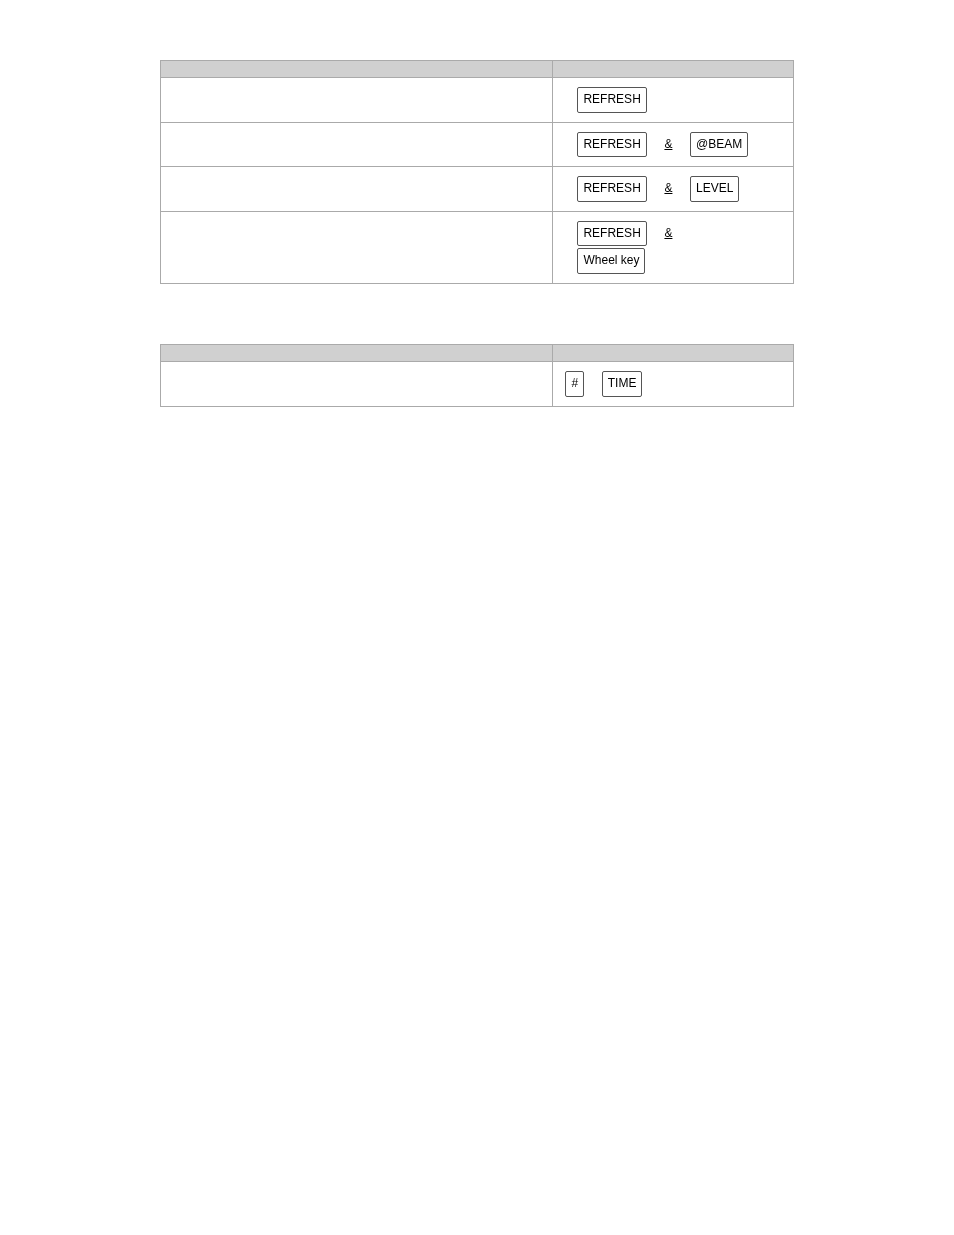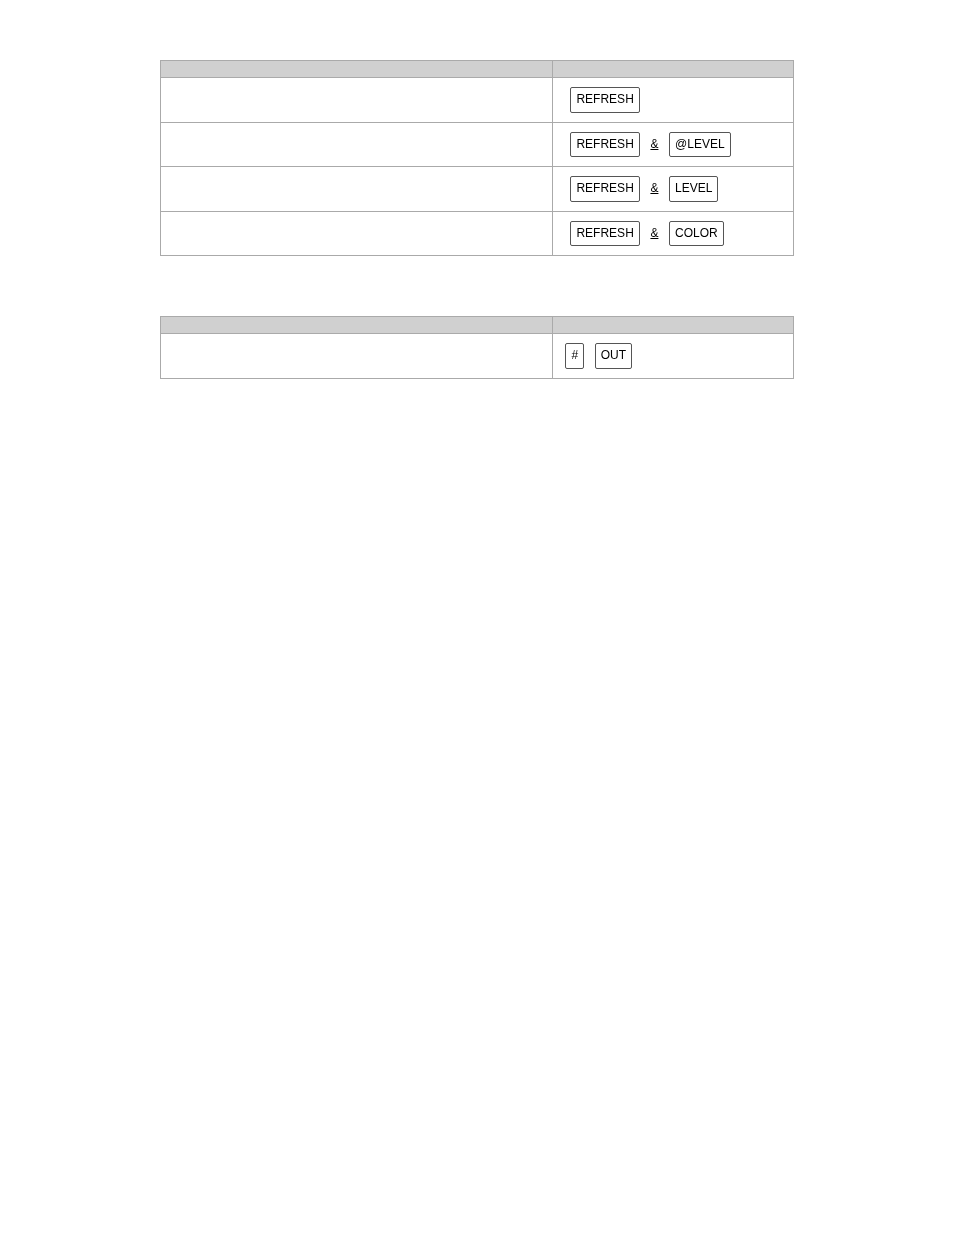--- a/index.html
+++ b/index.html
@@ -52,7 +52,7 @@
       font-size: 12px;
       font-family: Arial, Helvetica, sans-serif;
       background: #fff;
-      margin: 1px 5px;
+      margin: 1px 12px;
     }
 
     .amp {

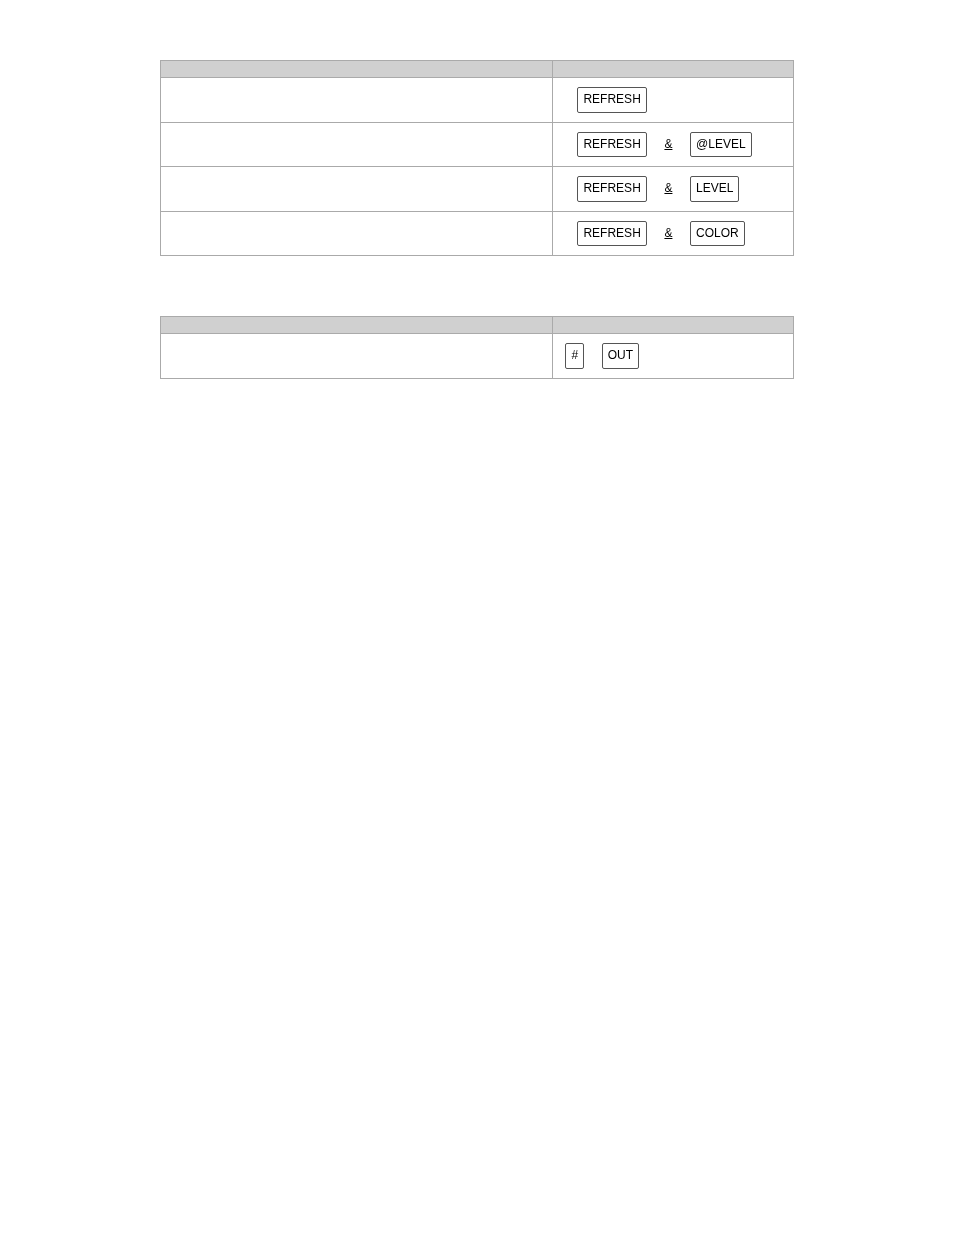--- a/index.html
+++ b/index.html
@@ -103,7 +103,7 @@
         <td class="td-keys">
           <span class="kbd">REFRESH</span>
           <span class="amp">&amp;</span>
-          <span class="kbd">@LEVEL</span>
+          <span class="kbd">@BEAM</span>
         </td>
       </tr>
 

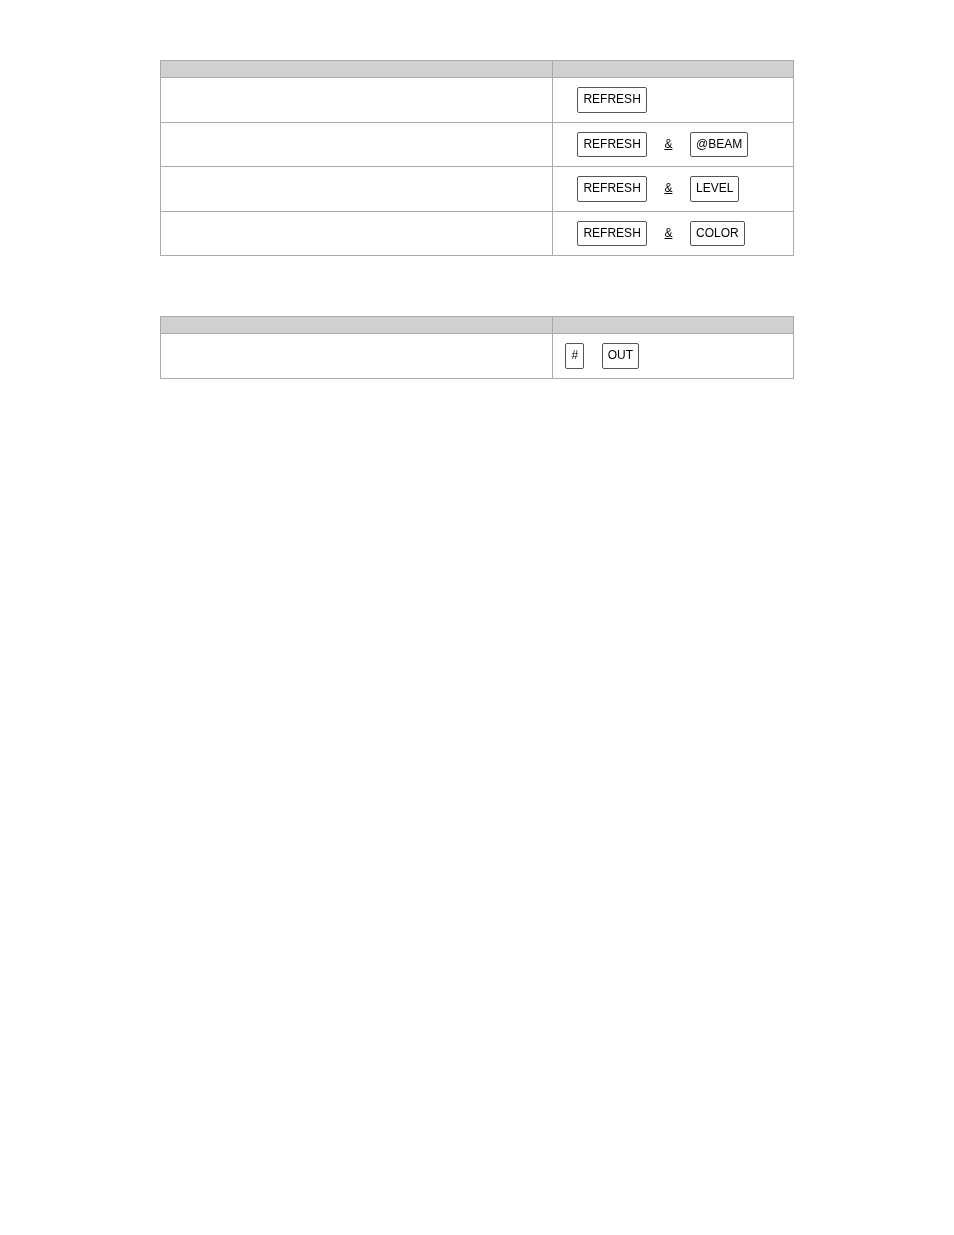--- a/index.html
+++ b/index.html
@@ -116,6 +116,18 @@
         </td>
       </tr>
 
+      <tr>
+        <td></td>
+        <td class="td-keys">
+          <div>
+            <span class="kbd">REFRESH</span>
+            <span class="amp">&amp;</span>
+          </div>
+          <div>
+            <span class="kbd">Wheel key</span>
+          </div>
+        </td>
+      </tr>
 
 
       <tr>

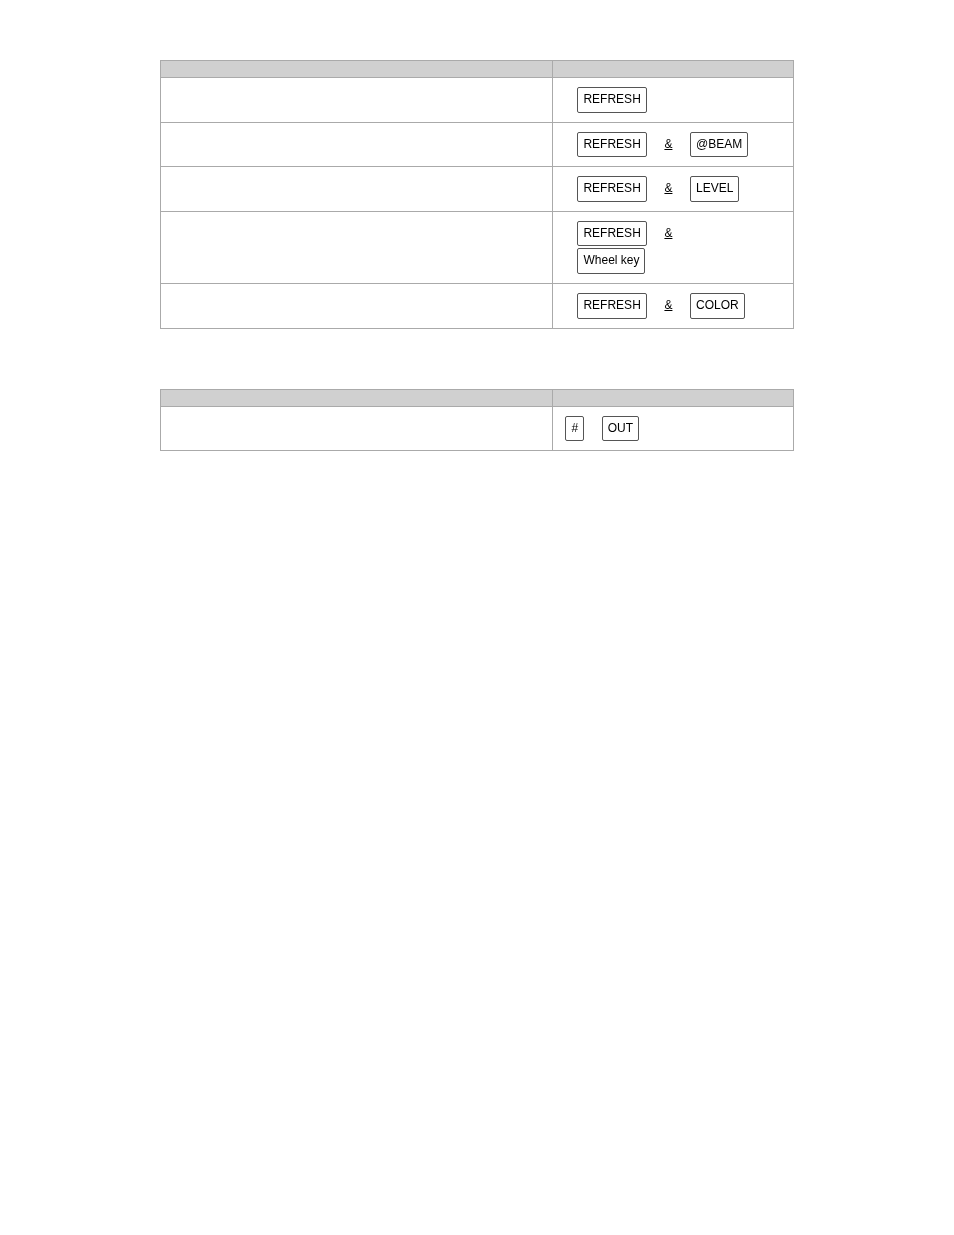--- a/index.html
+++ b/index.html
@@ -130,14 +130,6 @@
       </tr>
 
 
-      <tr>
-        <td></td>
-        <td class="td-keys">
-          <span class="kbd">REFRESH</span>
-          <span class="amp">&amp;</span>
-          <span class="kbd">COLOR</span>
-        </td>
-      </tr>
 
     </tbody>
   </table>

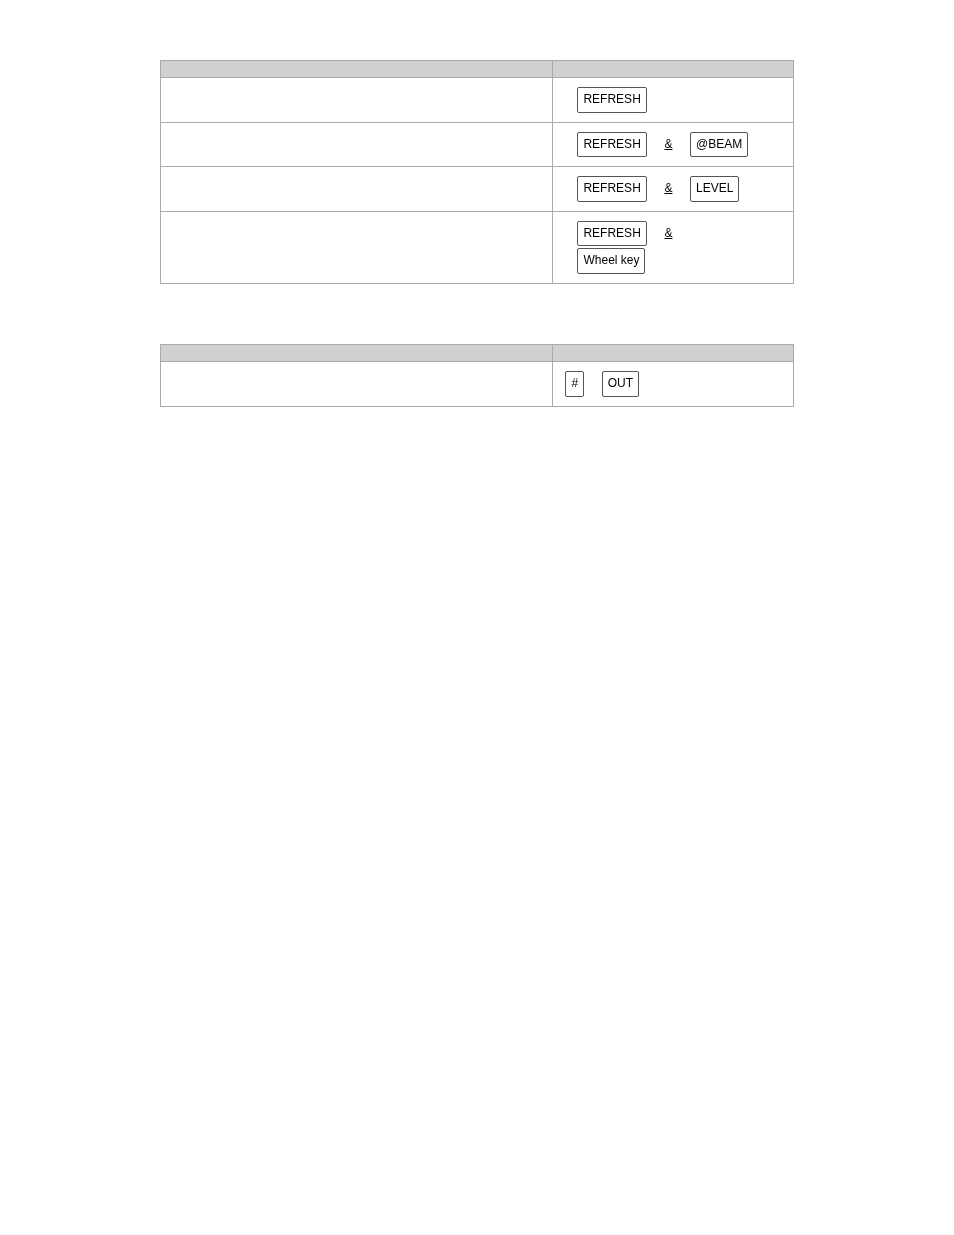--- a/index.html
+++ b/index.html
@@ -143,6 +143,13 @@
     </thead>
     <tbody>
 
+      <tr>
+        <td></td>
+        <td class="td-keys">
+          <span class="hash">#</span>
+          <span class="kbd">TIME</span>
+        </td>
+      </tr>
 
 
       <tr>

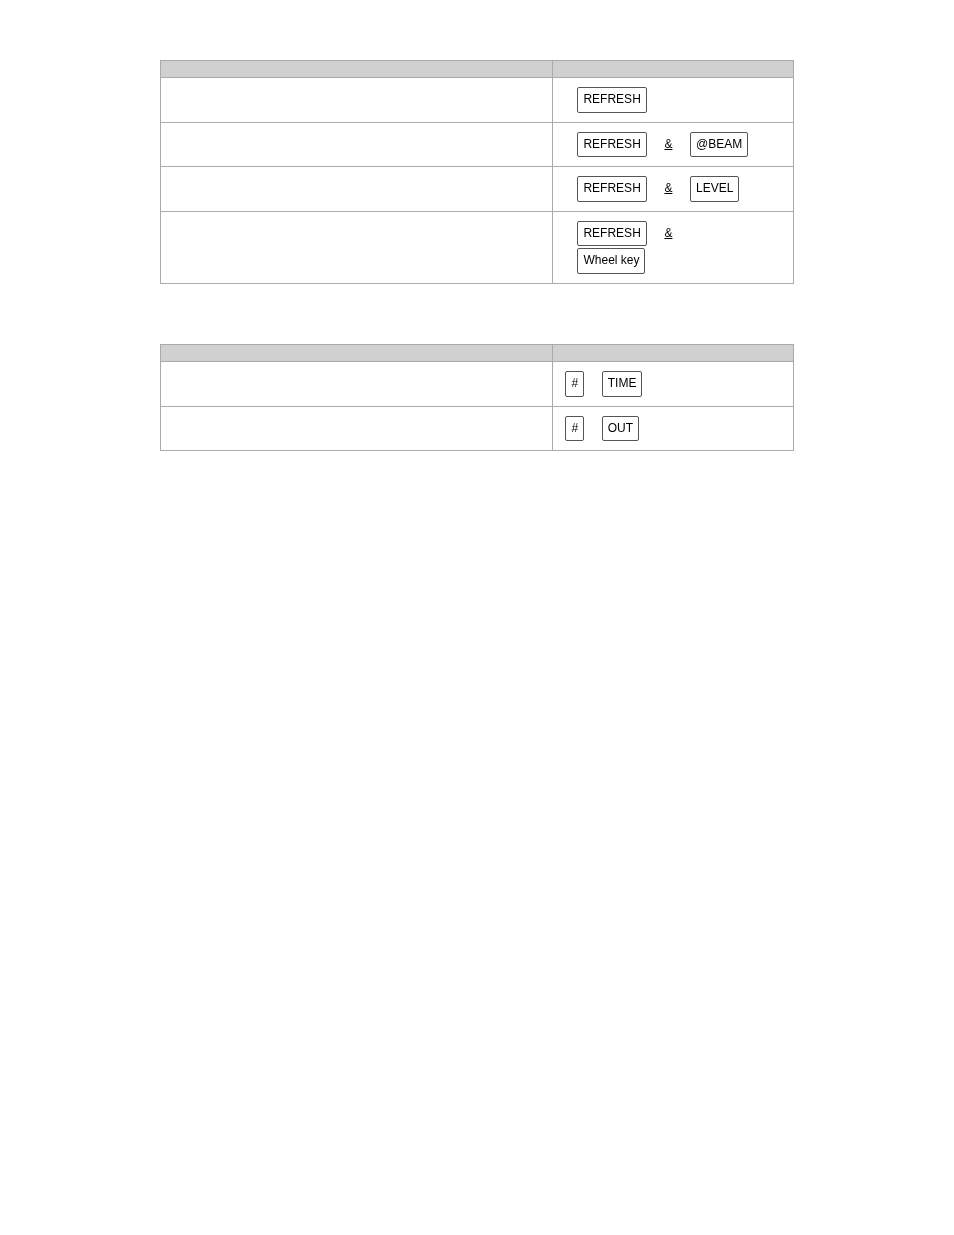--- a/index.html
+++ b/index.html
@@ -152,13 +152,6 @@
       </tr>
 
 
-      <tr>
-        <td></td>
-        <td class="td-keys">
-          <span class="hash">#</span>
-          <span class="kbd">OUT</span>
-        </td>
-      </tr>
     </tbody>
   </table>
 

